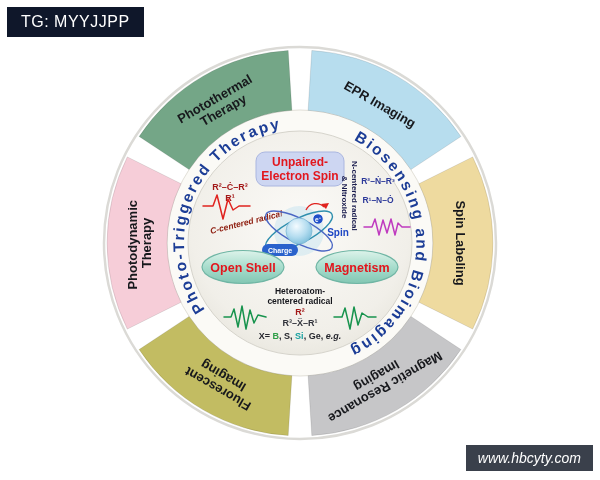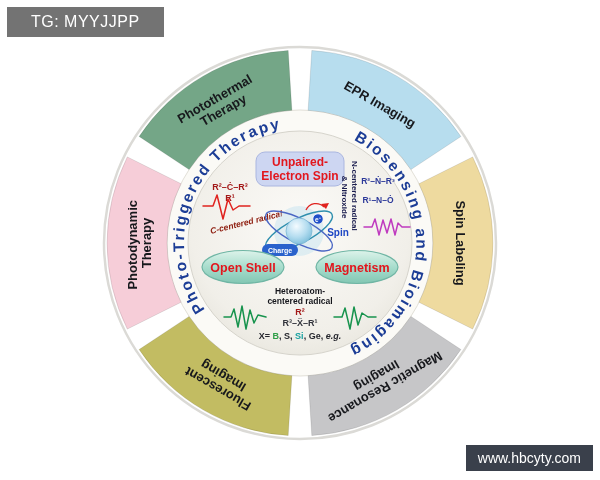--- a/index.html
+++ b/index.html
@@ -6,7 +6,7 @@
   body{width:600px;height:480px;background:#ffffff;font-family:"Liberation Sans",sans-serif;position:relative;overflow:hidden;}
   .stage{position:absolute;inset:0;}
   .badge{position:absolute;color:#fff;white-space:nowrap;}
-  .badge.tg{left:7px;top:7px;background:#737373;font-size:16px;padding:6px 24px;letter-spacing:.5px;}
+  .badge.tg{left:7px;top:7px;background:#0f172a;font-size:16px;padding:6px 14px;letter-spacing:.5px;}
   .badge.site{right:7px;bottom:9px;background:#3a404b;font-size:14px;padding:5px 12px;}
   svg.wheel{position:absolute;left:0;top:0;display:block;}
   svg text{text-anchor:middle;}

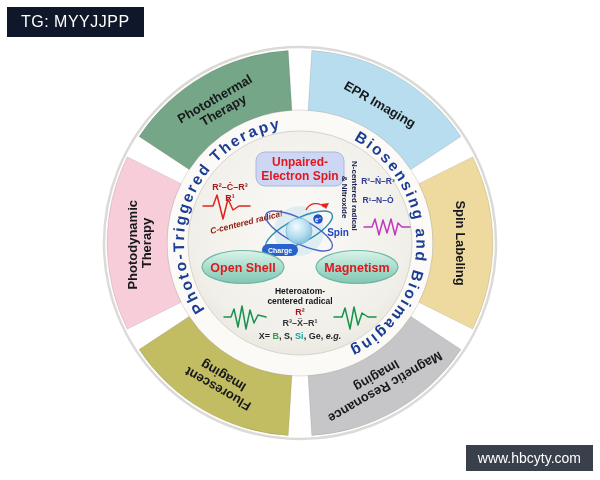--- a/index.html
+++ b/index.html
@@ -7,7 +7,7 @@
   .stage{position:absolute;inset:0;}
   .badge{position:absolute;color:#fff;white-space:nowrap;}
   .badge.tg{left:7px;top:7px;background:#0f172a;font-size:16px;padding:6px 14px;letter-spacing:.5px;}
-  .badge.site{right:7px;bottom:9px;background:#3a404b;font-size:14px;padding:5px 12px;}
+  .badge.site{right:7px;bottom:9px;background:#3a404b;font-size:14px;padding:5px 12px;font-style:italic;}
   svg.wheel{position:absolute;left:0;top:0;display:block;}
   svg text{text-anchor:middle;}
   .seg-label{font-size:13px;font-weight:bold;fill:#17181c;}

